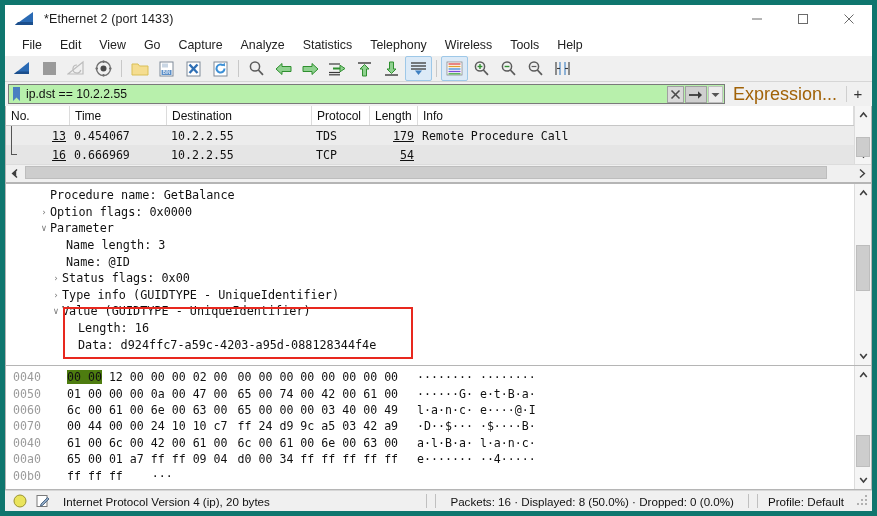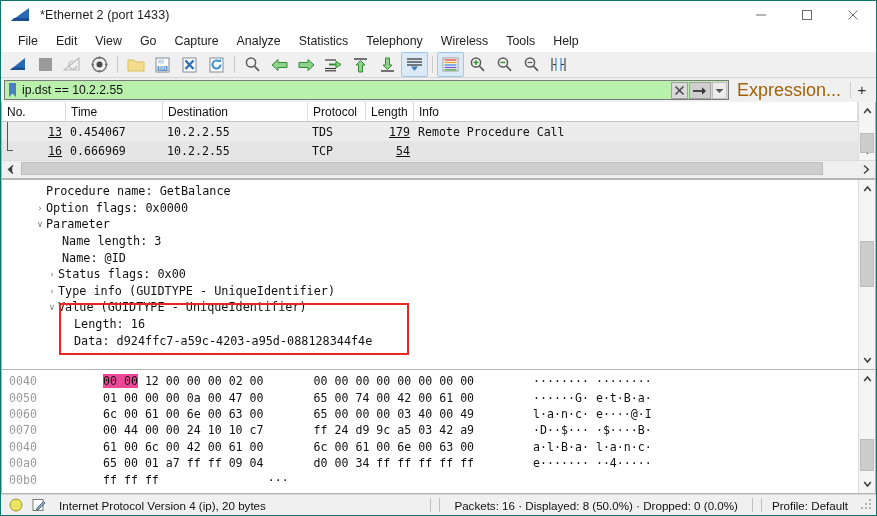--- a/index.html
+++ b/index.html
@@ -11,7 +11,7 @@
     -webkit-font-smoothing:antialiased;
   }
   .app{position:relative;width:877px;height:516px;display:flex;flex-direction:column;
-       border:1px solid #0f766e;box-sizing:border-box;background:#f0f0f0;}
+       border:5px solid #0f766e;box-sizing:border-box;background:#f0f0f0;}
 
   
   .titlebar{height:28px;background:#ffffff;display:flex;align-items:center;

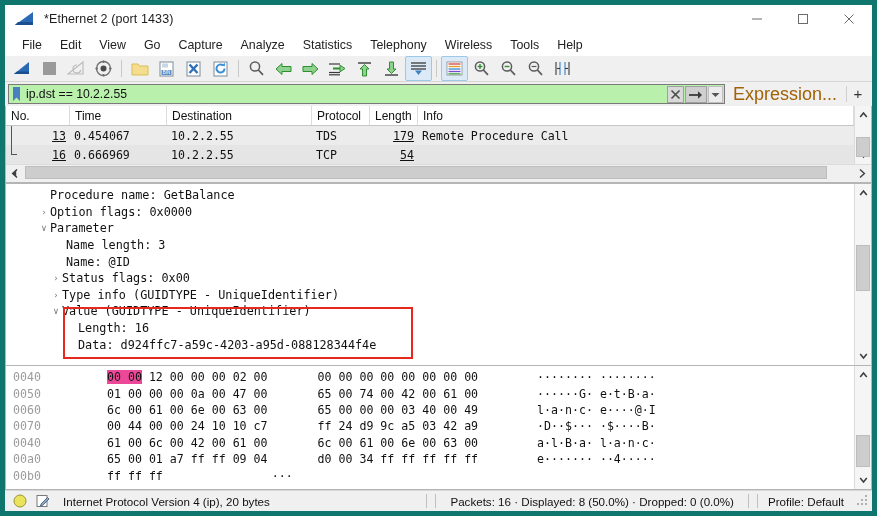--- a/index.html
+++ b/index.html
@@ -101,7 +101,7 @@
   .bytes-main{flex:1;min-width:0;padding-top:3px;overflow:hidden;}
   .bline{height:16.4px;display:flex;align-items:center;
          font-family:"DejaVu Sans Mono","Liberation Mono",monospace;font-size:11.6px;
-         color:#111;white-space:pre;gap:40px;}
+         color:#111;white-space:pre;}
   .boff{color:#9b9b9b;padding-left:7px;width:44px;flex:0 0 44px;}
   .bhex{padding-left:10px;}
   .bhex .sel{background:#ec4899;}

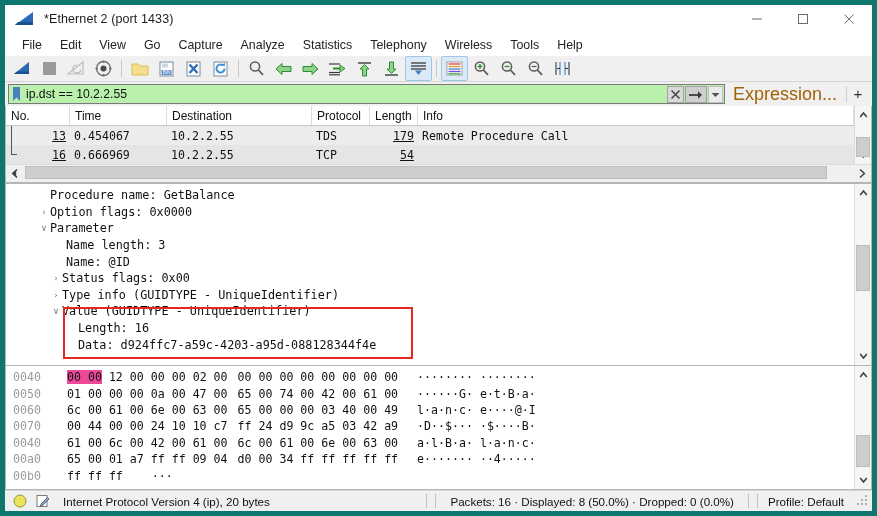--- a/index.html
+++ b/index.html
@@ -104,7 +104,7 @@
          color:#111;white-space:pre;}
   .boff{color:#9b9b9b;padding-left:7px;width:44px;flex:0 0 44px;}
   .bhex{padding-left:10px;}
-  .bhex .sel{background:#ec4899;}
+  .bhex .sel{background:#4d7c0f;}
   .basc{padding-left:19px;color:#111;}
 
   

